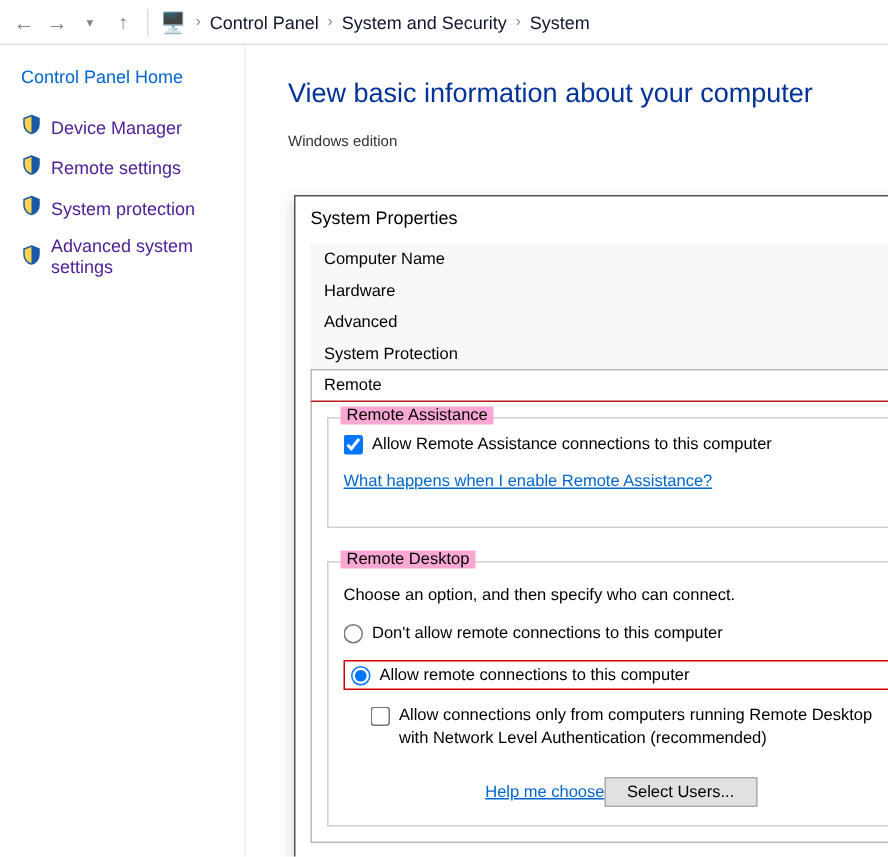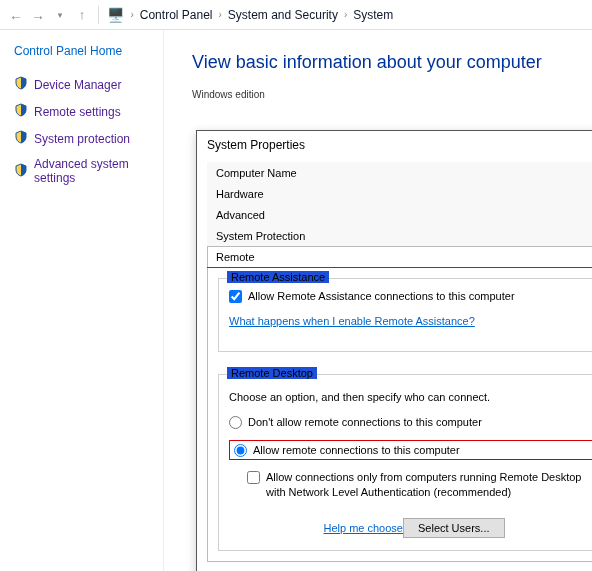--- a/index.html
+++ b/index.html
@@ -155,7 +155,7 @@
     position: absolute;
     top: -8px;
     left: 8px;
-    background: #1d4ed8;
+    background: #f9a8d4;
     padding: 0 4px;
     font-size: 11px;
   }

